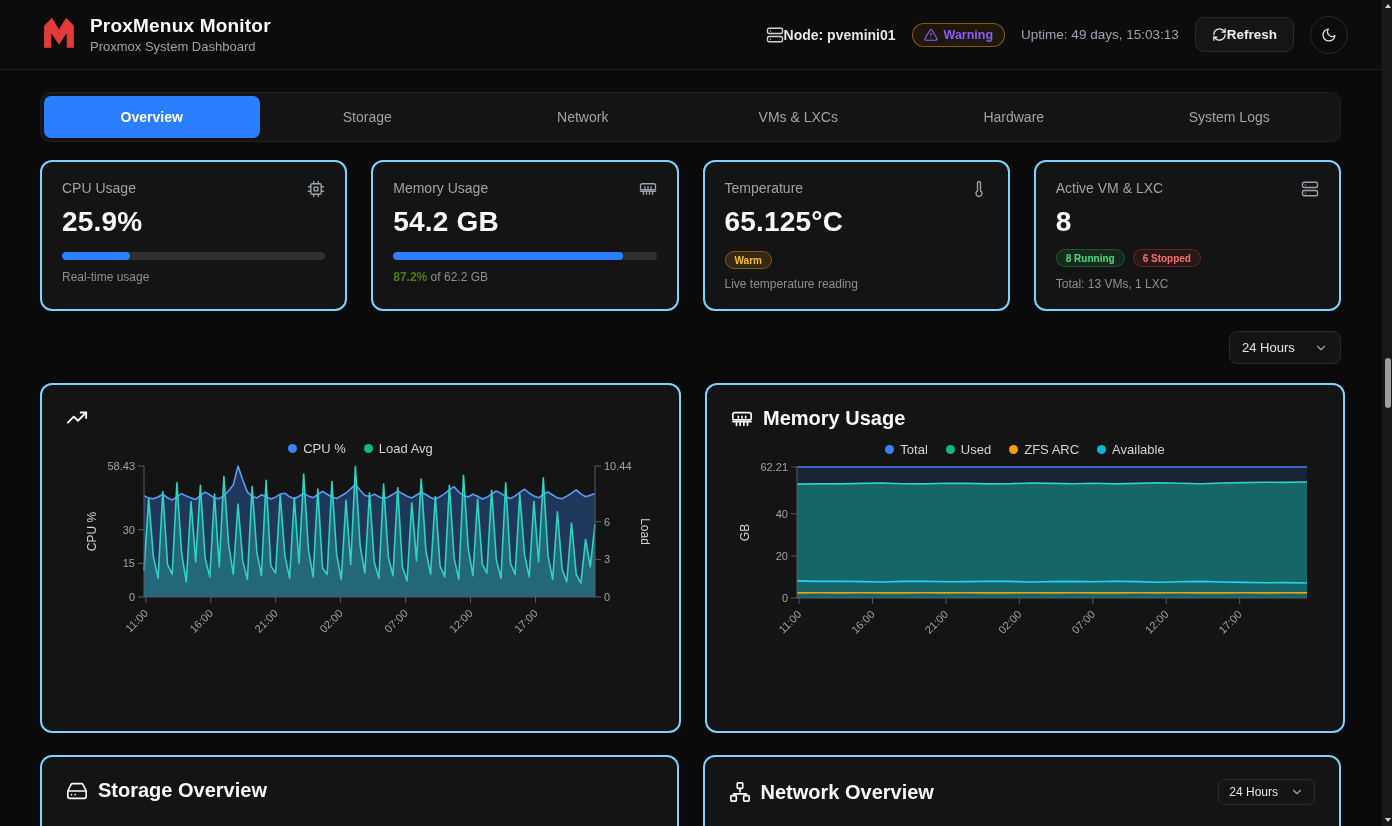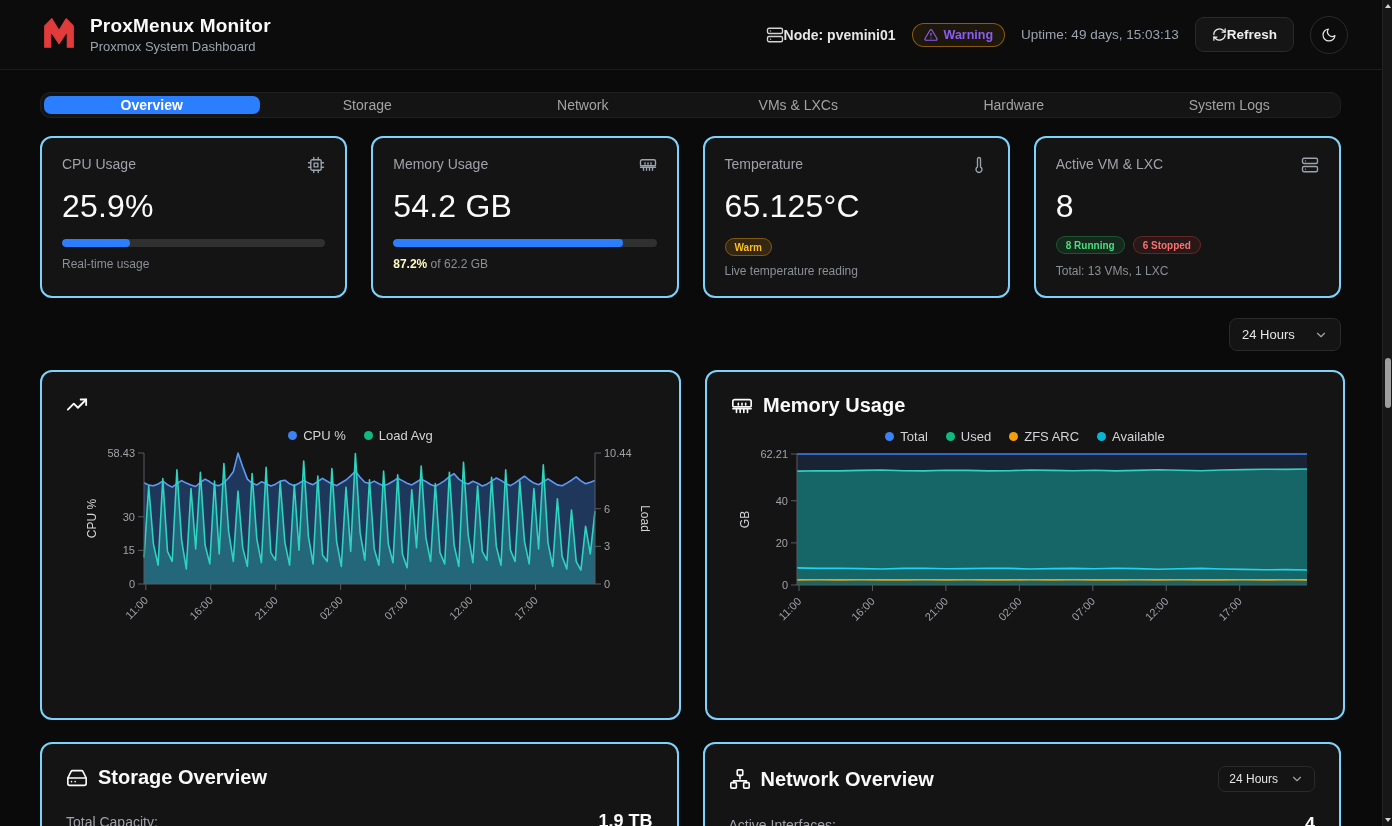--- a/index.html
+++ b/index.html
@@ -32,7 +32,7 @@
   .btn-moon .icon svg{width:16px;height:16px}
 
   main{padding:22px 51px 0 40px}
-  .tabs{display:flex;background:#141414;border:1px solid #202020;border-radius:10px;padding:3px;height:26px}
+  .tabs{display:flex;background:#141414;border:1px solid #202020;border-radius:10px;padding:3px;height:50px}
   .tab{flex:1;display:flex;align-items:center;justify-content:center;font-size:14px;color:#a3a3a3;border-radius:7px}
   .tab.active{background:#2b7fff;color:#fff;font-weight:600}
 

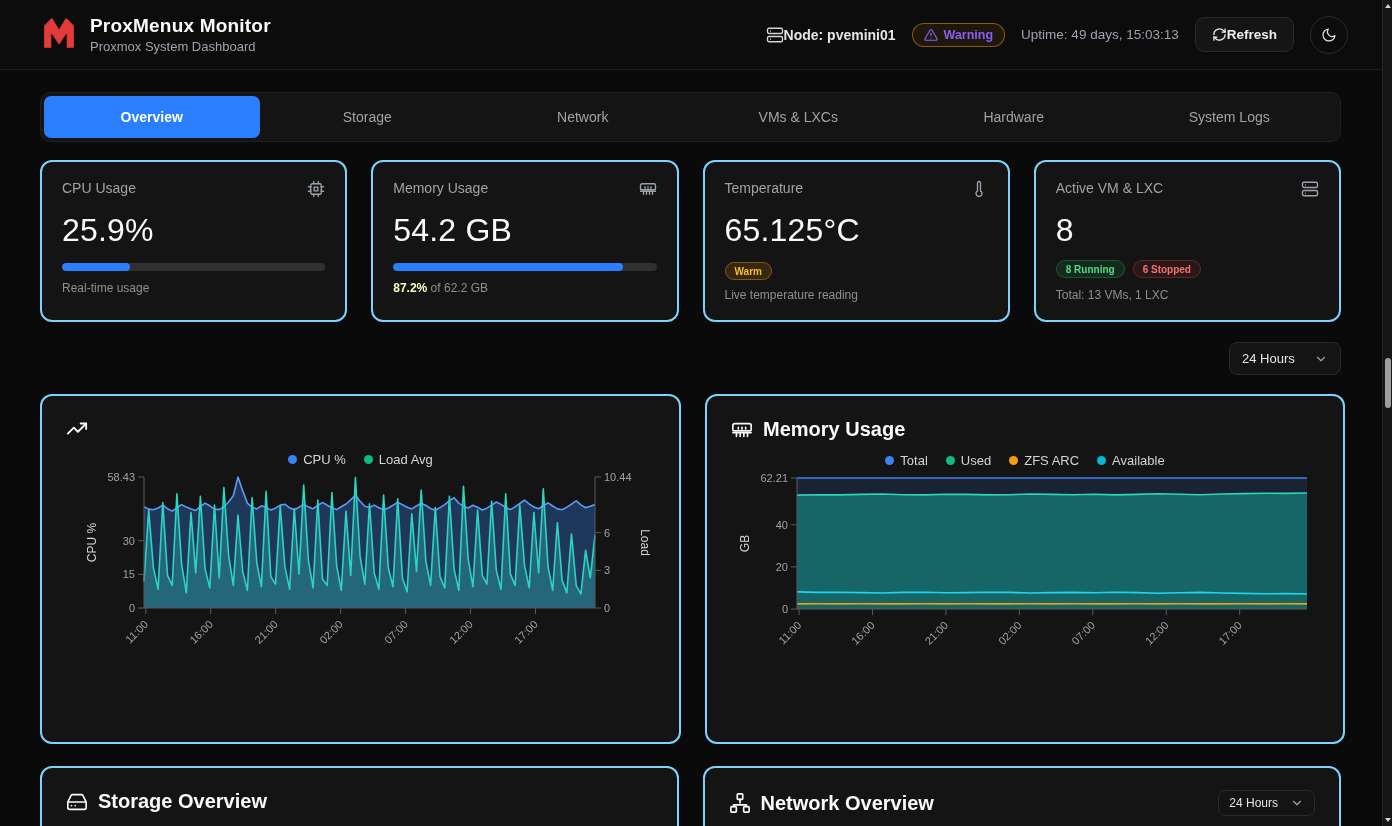--- a/index.html
+++ b/index.html
@@ -42,7 +42,7 @@
   .card-top{display:flex;align-items:flex-start;justify-content:space-between}
   .card-label{font-size:14px;color:#a1a1aa}
   .card-top .icon{color:#9ca3af}
-  .stat-value{font-size:32px;font-weight:400;margin-top:14px;letter-spacing:.2px}
+  .stat-value{font-size:28px;font-weight:700;margin-top:8px;letter-spacing:.2px}
   .progress{height:8px;background:#303030;border-radius:4px;margin-top:14px;overflow:hidden}
   .progress-fill{height:100%;background:#2b7fff;border-radius:4px}
   .card-sub{font-size:12px;color:#8b8f96;margin-top:10px}

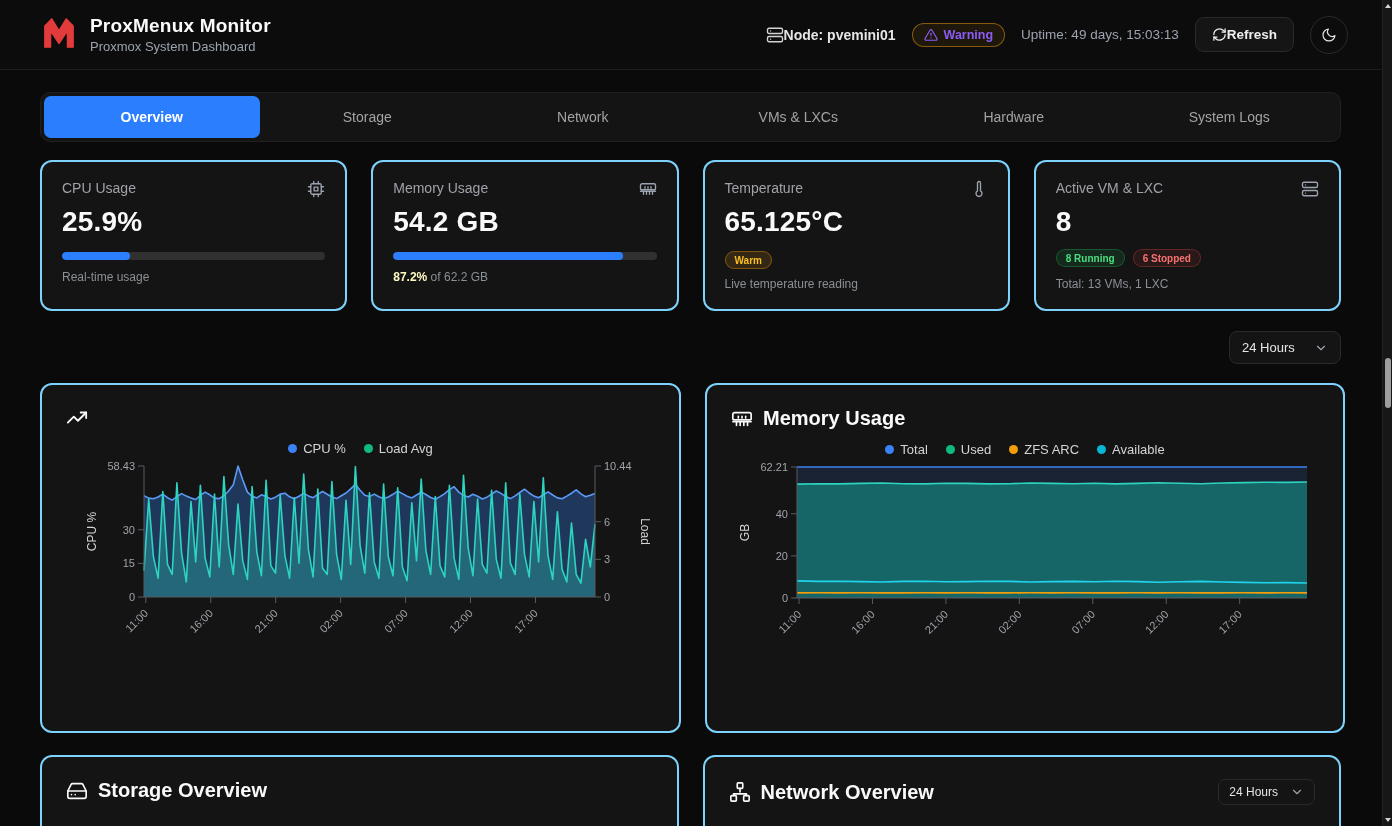--- a/index.html
+++ b/index.html
@@ -46,7 +46,7 @@
   .progress{height:8px;background:#303030;border-radius:4px;margin-top:14px;overflow:hidden}
   .progress-fill{height:100%;background:#2b7fff;border-radius:4px}
   .card-sub{font-size:12px;color:#8b8f96;margin-top:10px}
-  .card-sub .hl{color:#fef9c3;font-weight:600}
+  .card-sub .hl{color:#4d7c0f;font-weight:600}
   .badges{display:flex;gap:8px;margin-top:11px}
   .badge{font-size:10px;padding:2.5px 9px;border-radius:999px;border:1px solid transparent;font-weight:700}
   .badge.warm{color:#fbbf24;background:rgba(245,158,11,.14);border-color:rgba(245,158,11,.4)}

